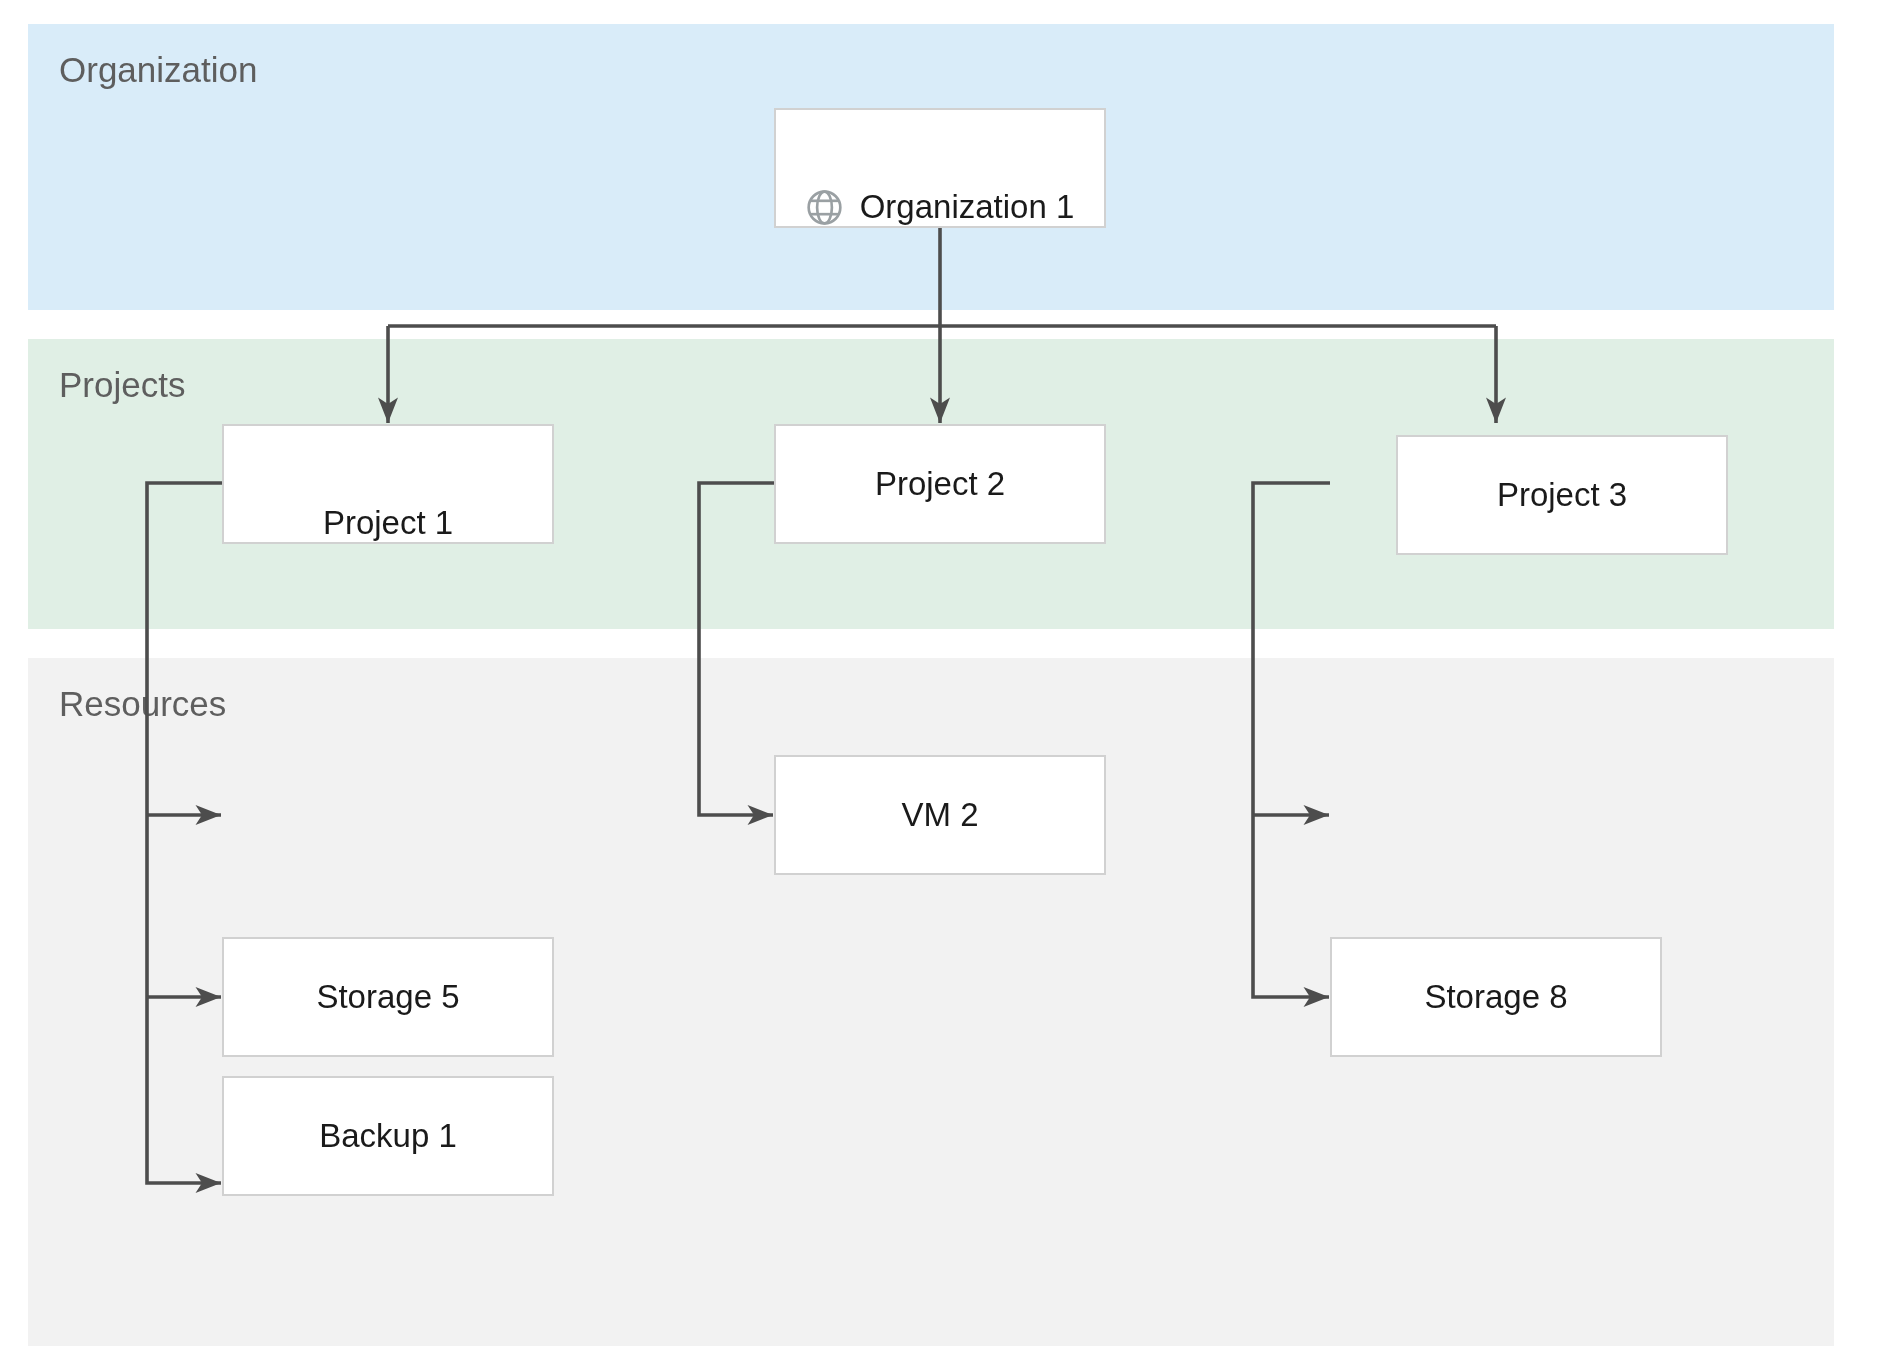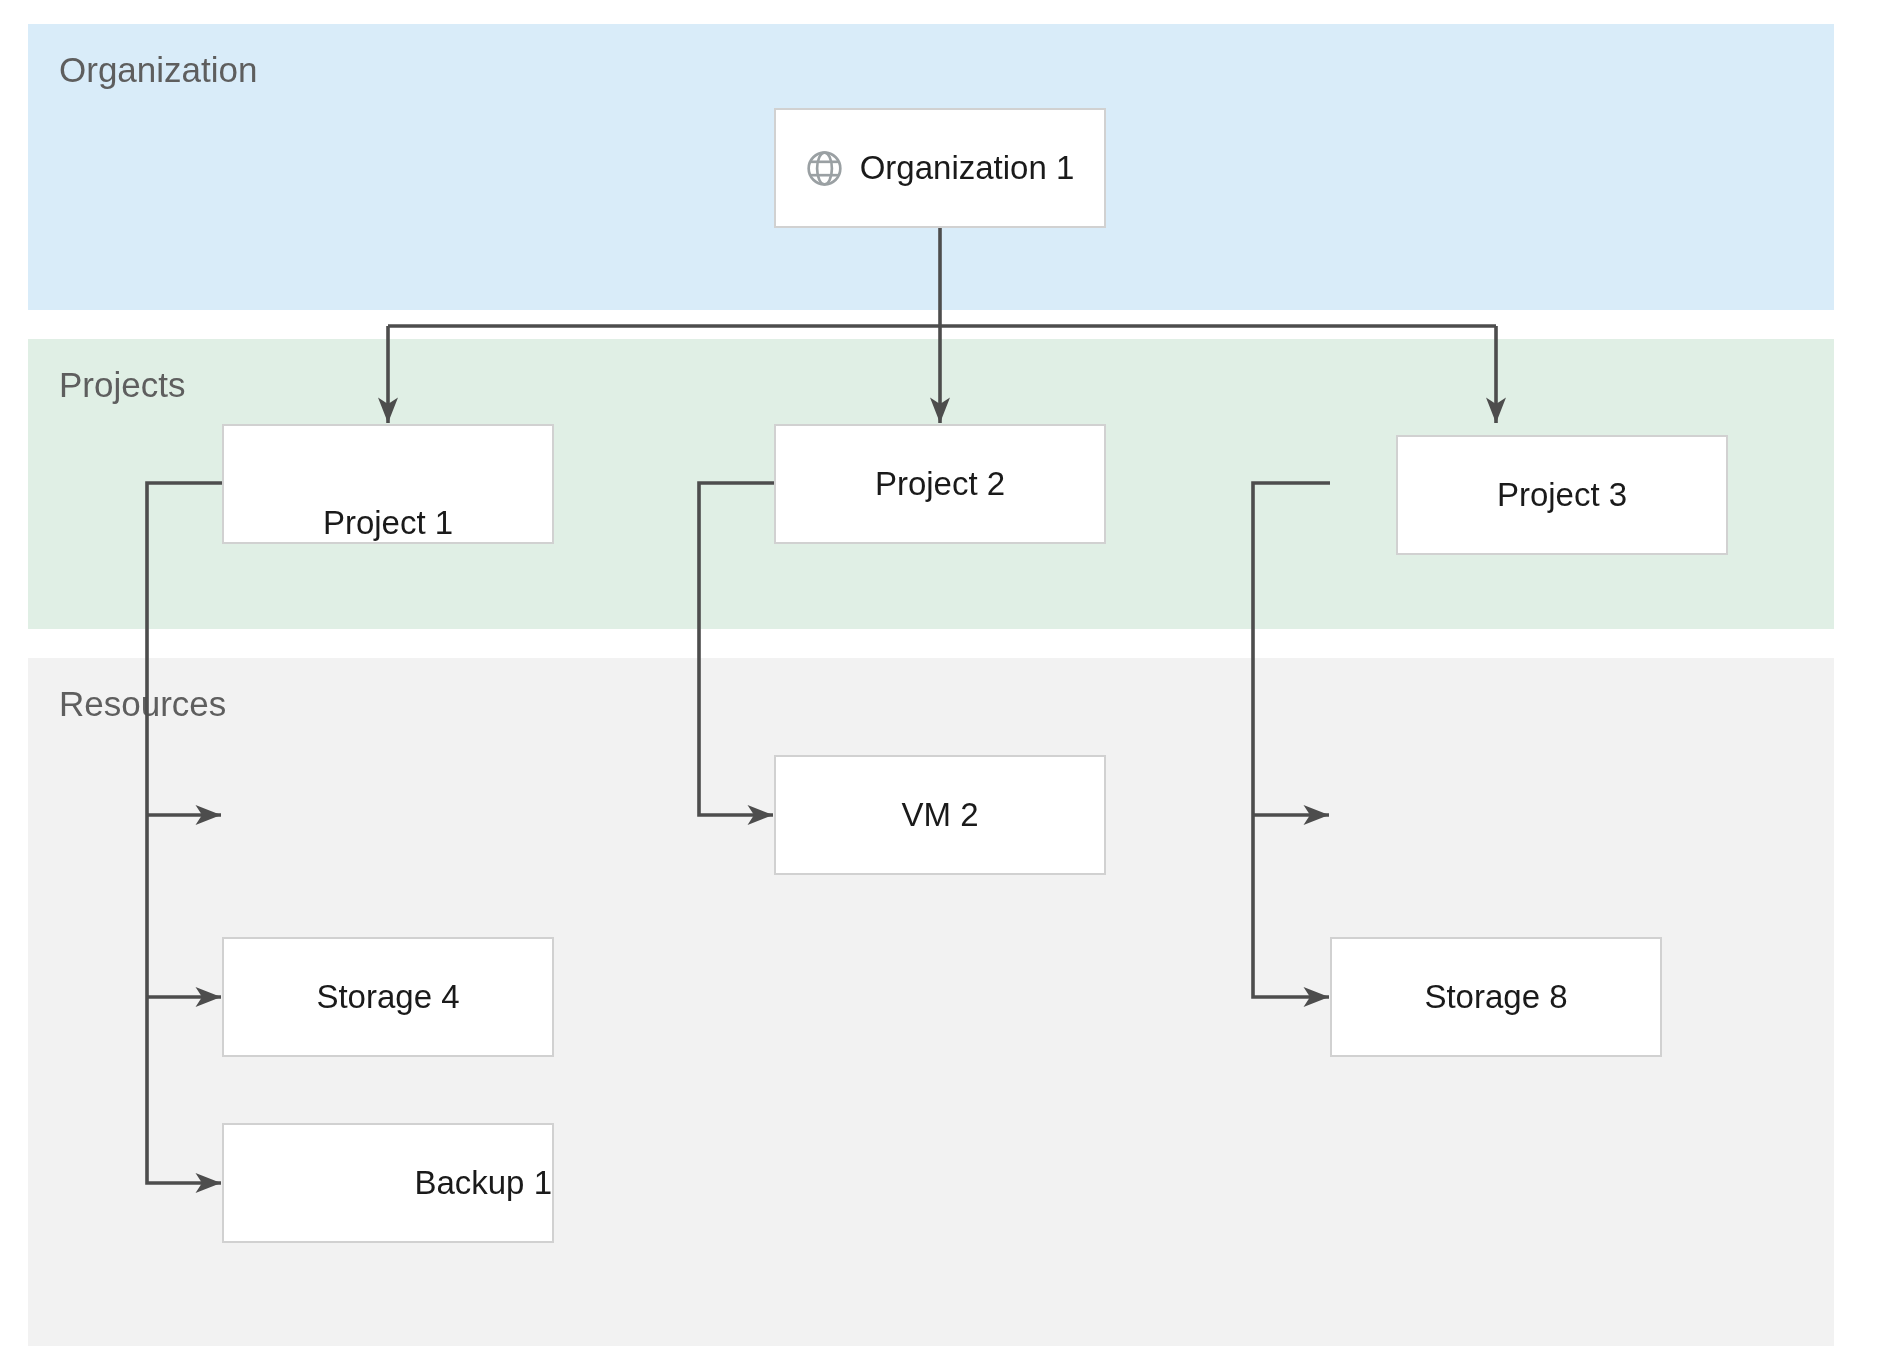--- a/index.html
+++ b/index.html
@@ -62,7 +62,7 @@
     z-index: 2;
     white-space: nowrap;
   }
-  .node-org1     { left: 774px;  top: 108px; }
+  .node-org1     { left: 774px;  top: 108px; align-items: flex-end; }
   .node-p1       { left: 222px;  top: 424px; align-items: flex-end; }
   .node-p2       { left: 774px;  top: 424px; }
   .node-p3       { left: 1396px; top: 424px; margin-top: 11px; }

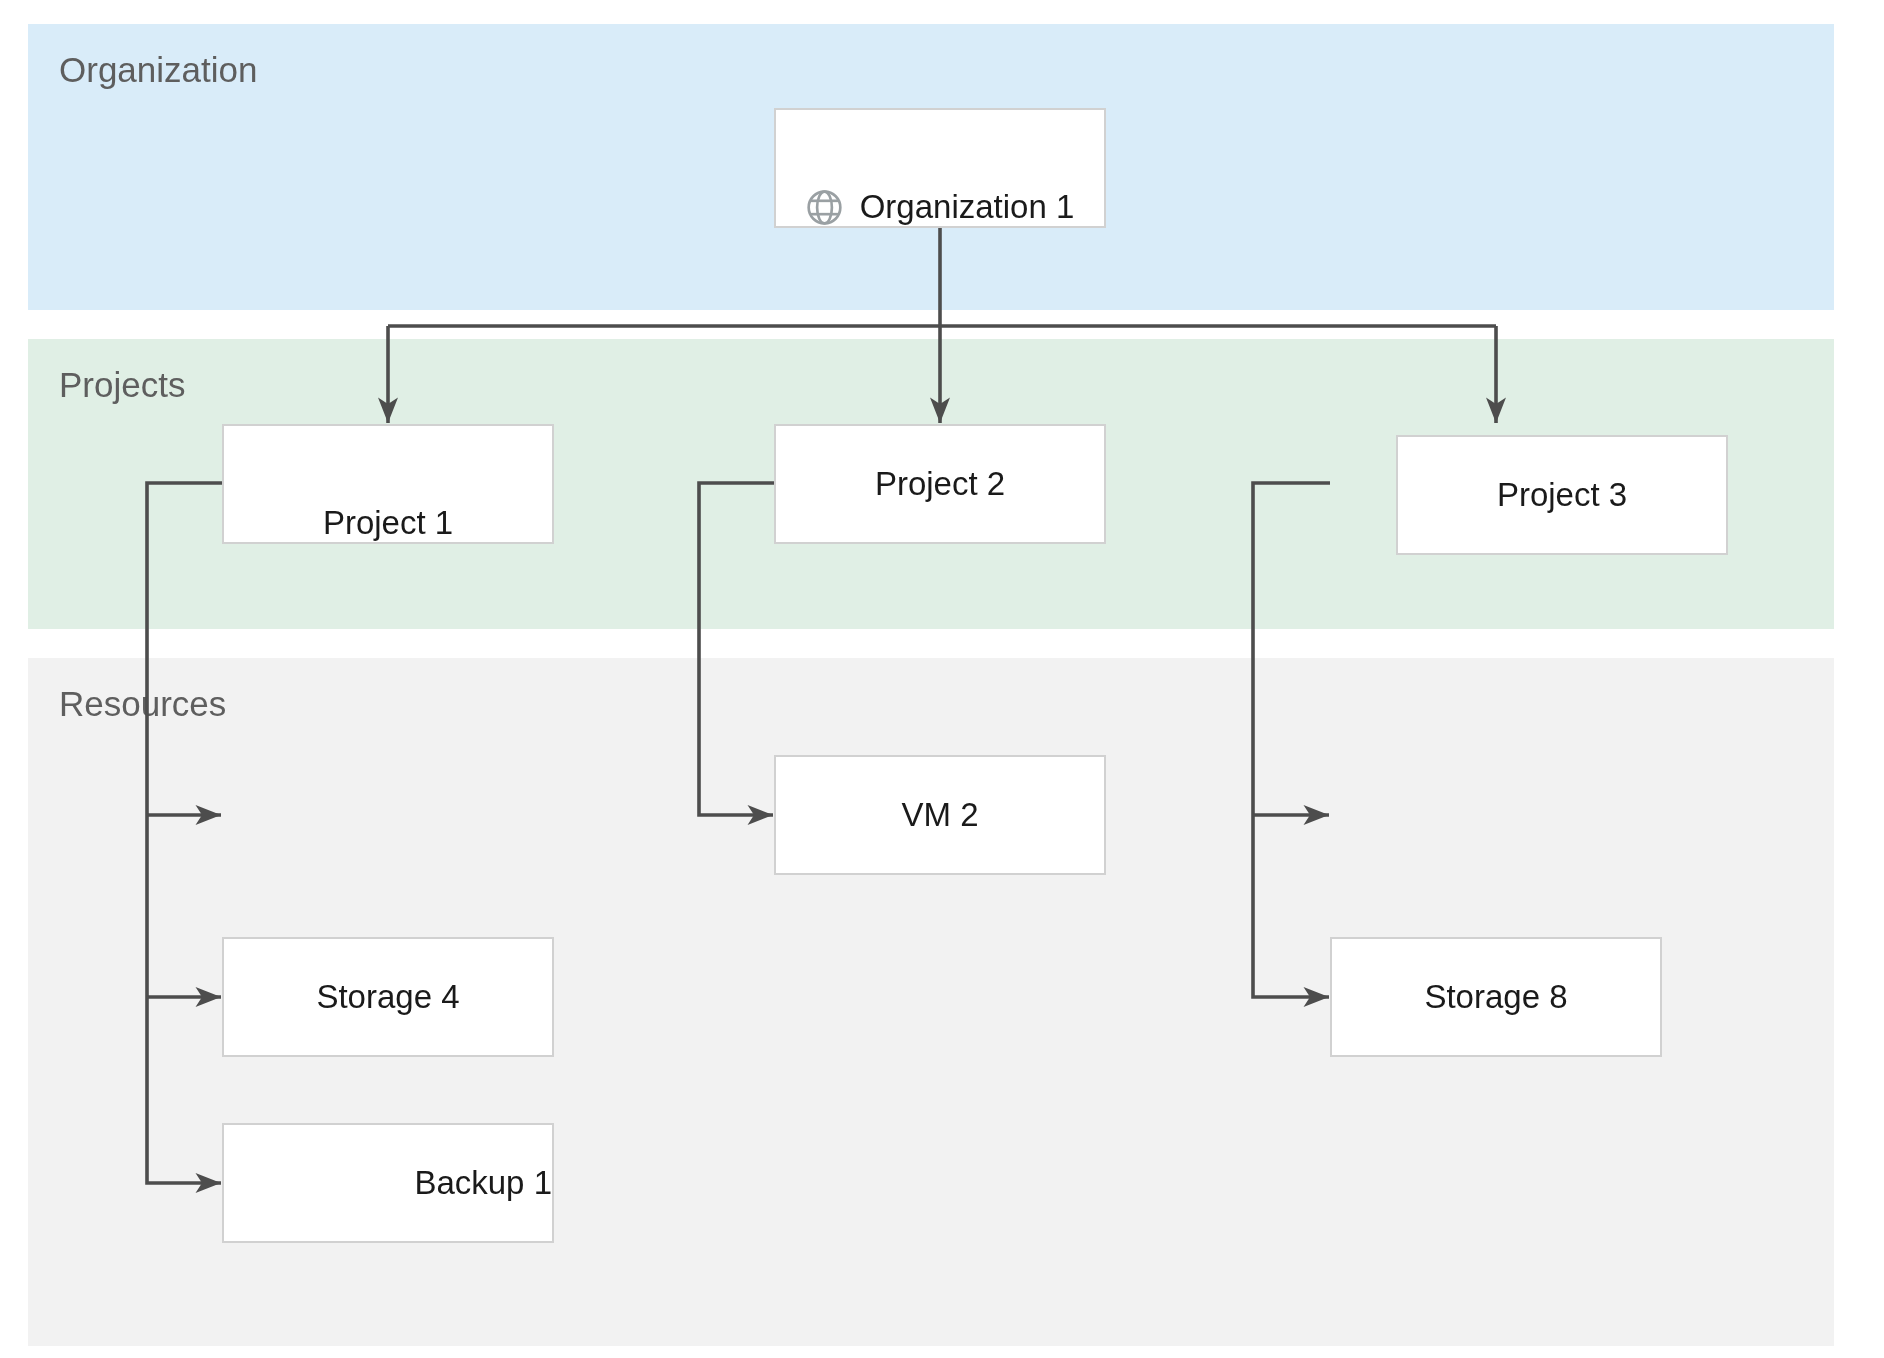--- a/index.html
+++ b/index.html
@@ -133,7 +133,7 @@
   </div>
 
   <div class="node node-storage1">
-    <span>Storage 4</span>
+    <span>Storage 5</span>
   </div>
   <div class="node node-backup1">
     <span>Backup 1</span>

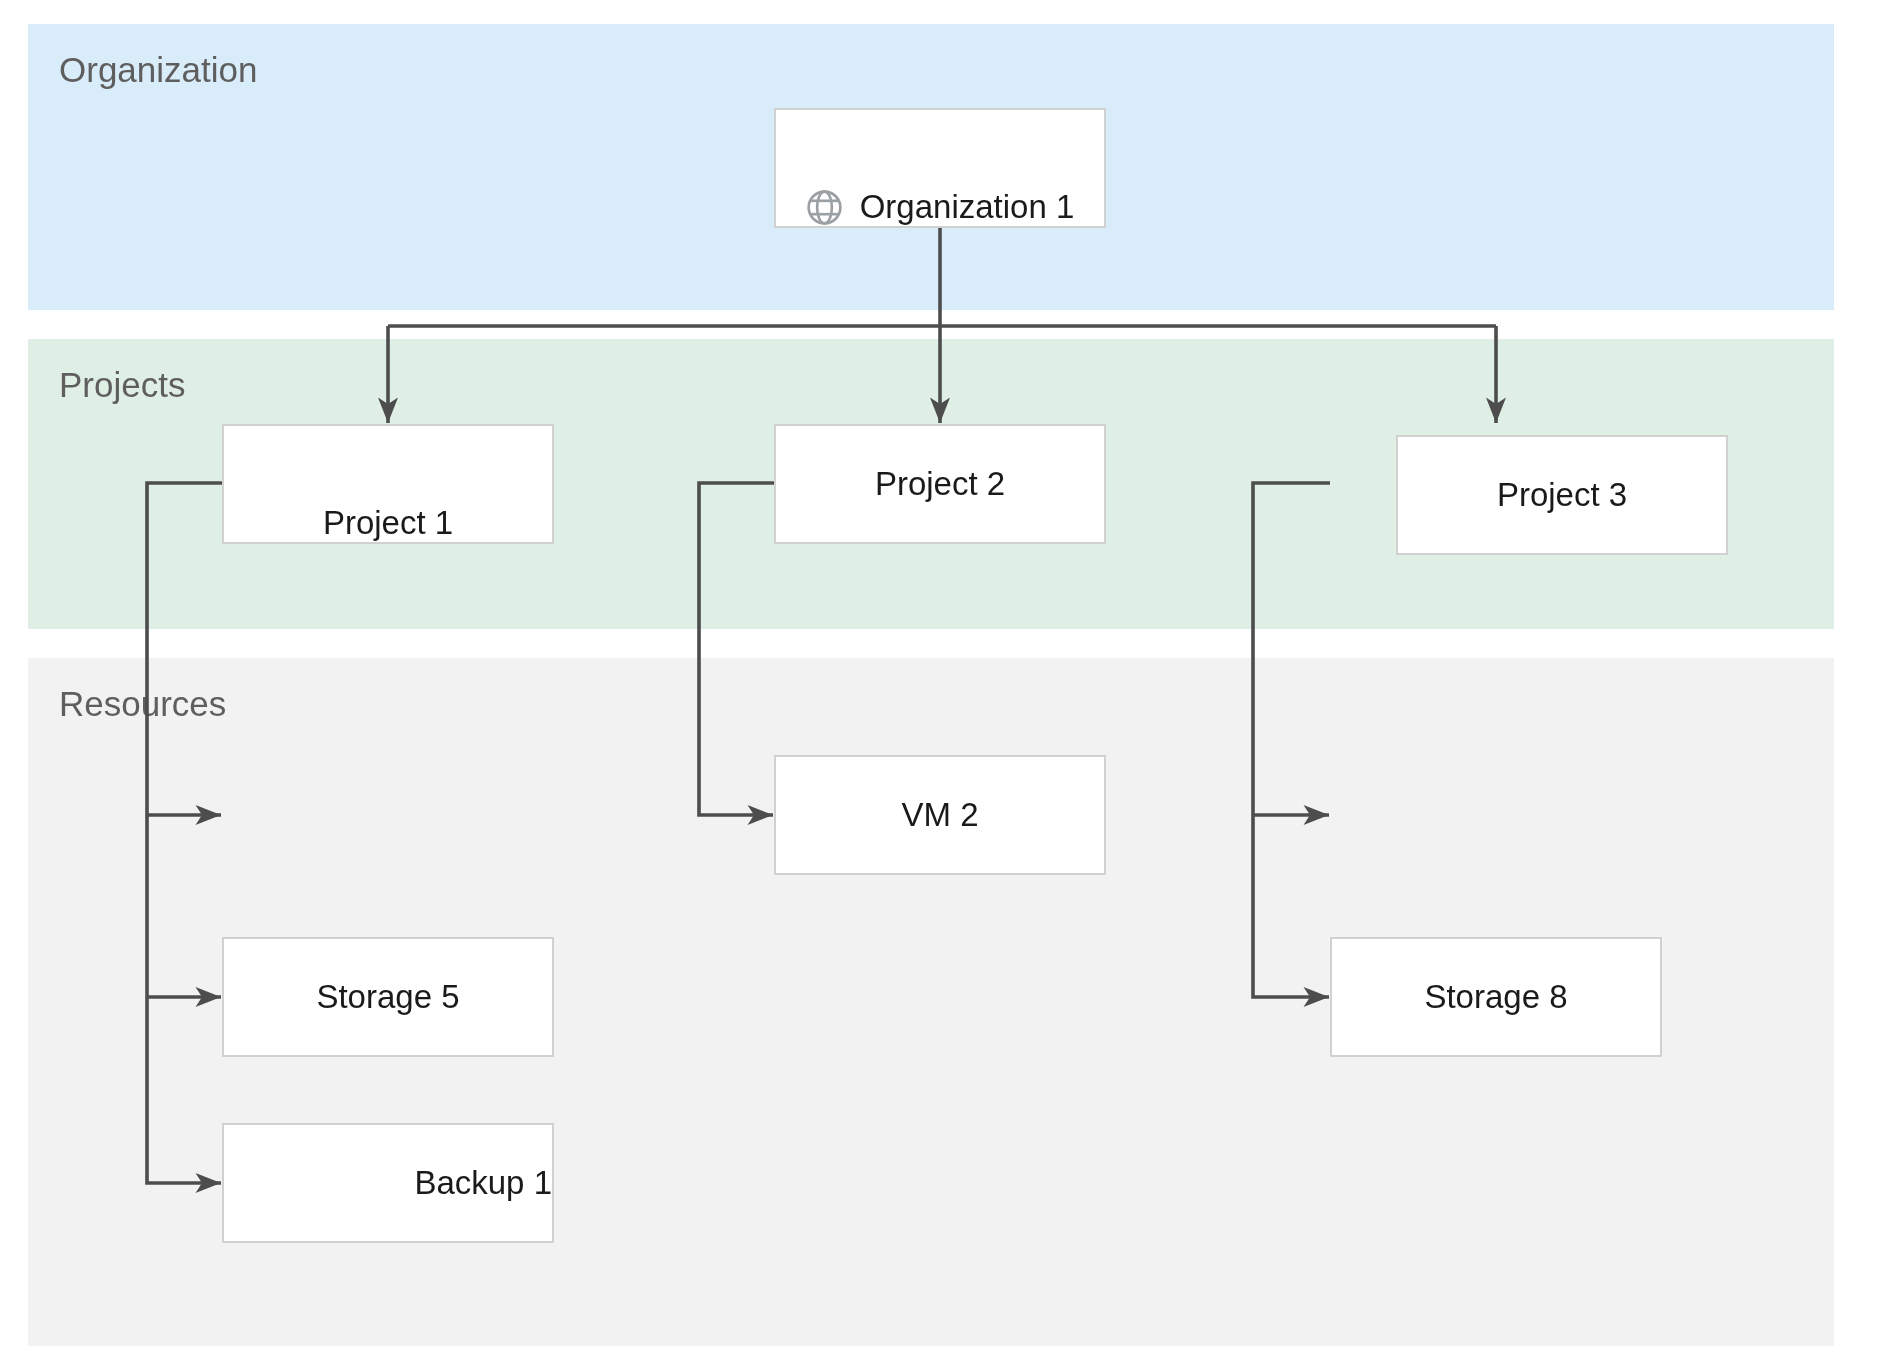--- a/index.html
+++ b/index.html
@@ -68,7 +68,7 @@
   .node-p3       { left: 1396px; top: 424px; margin-top: 11px; }
   .node-vm1      { left: 222px;  top: 755px; }
   .node-storage1 { left: 222px;  top: 937px; }
-  .node-backup1  { left: 222px;  top: 1123px; justify-content: flex-end; }
+  .node-backup1  { left: 222px;  top: 1076px; }
   .node-vm2      { left: 774px;  top: 755px; justify-content: center; }
   .node-vm3      { left: 1330px; top: 755px; }
   .node-storage3 { left: 1330px; top: 937px; }

